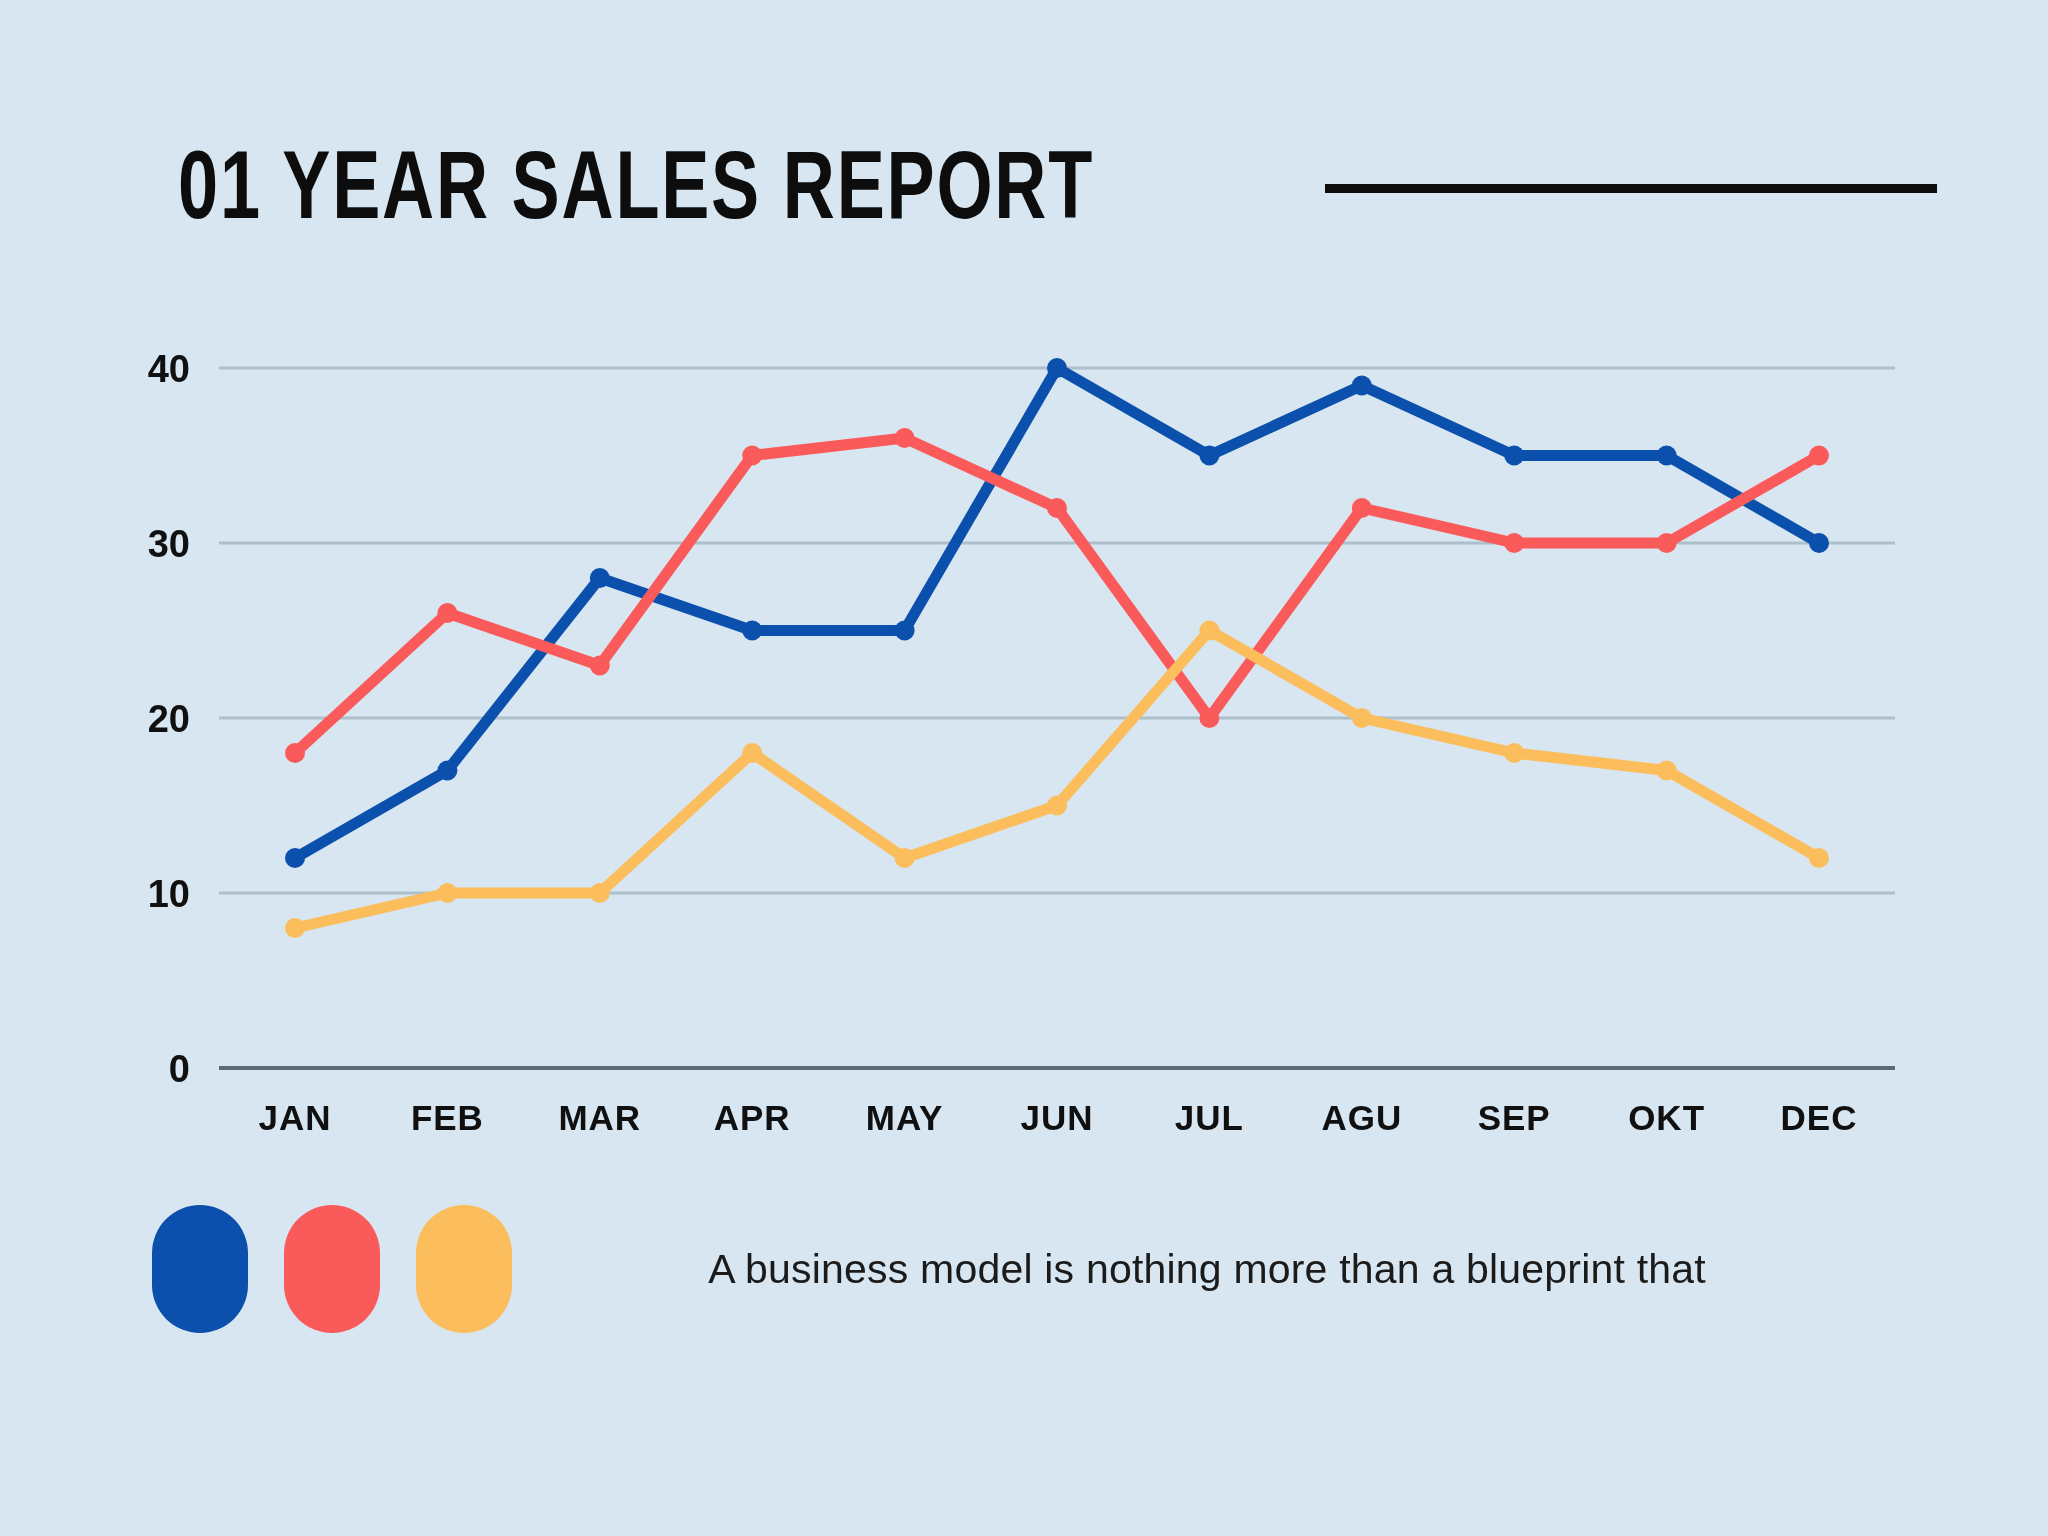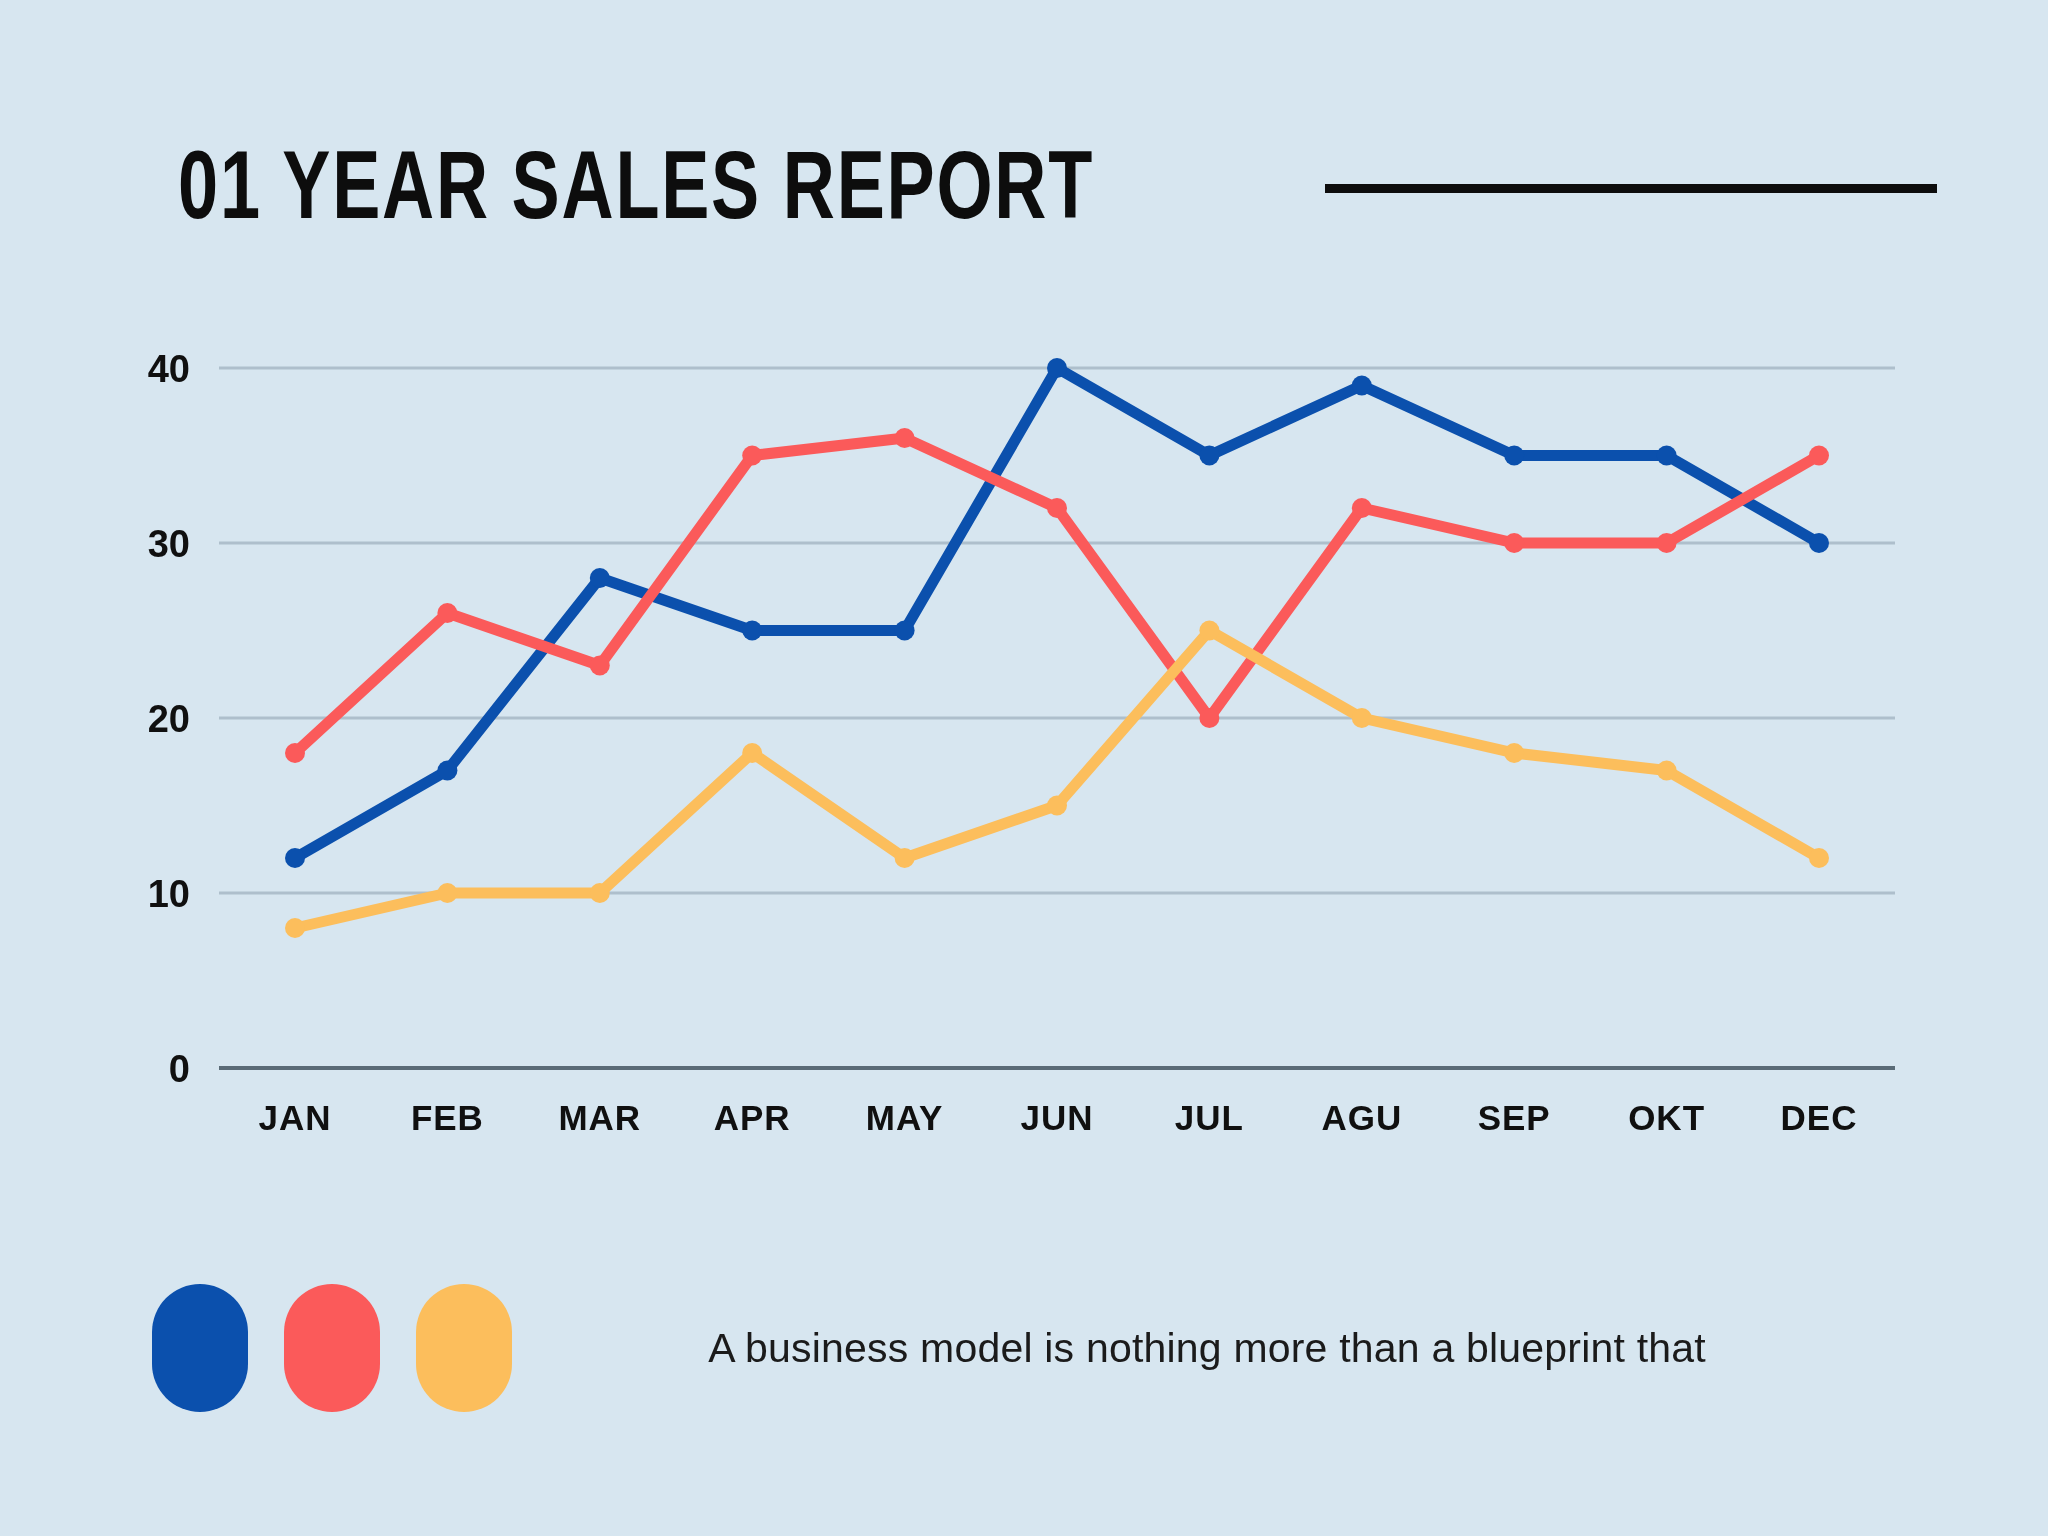--- a/index.html
+++ b/index.html
@@ -85,7 +85,7 @@
   .footer {
     position: absolute;
     left: 152px;
-    top: 1268px;
+    top: 1189px;
     width: 1780px;
     height: 160px;
     display: flex;

